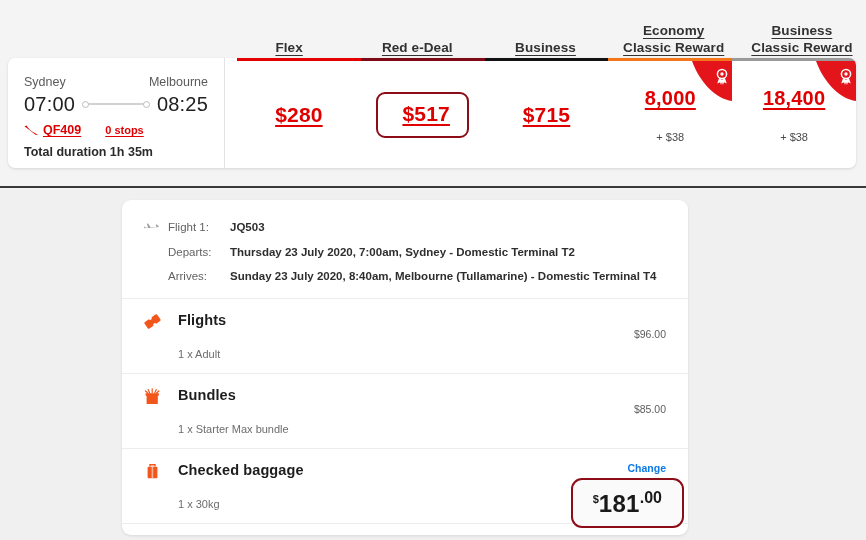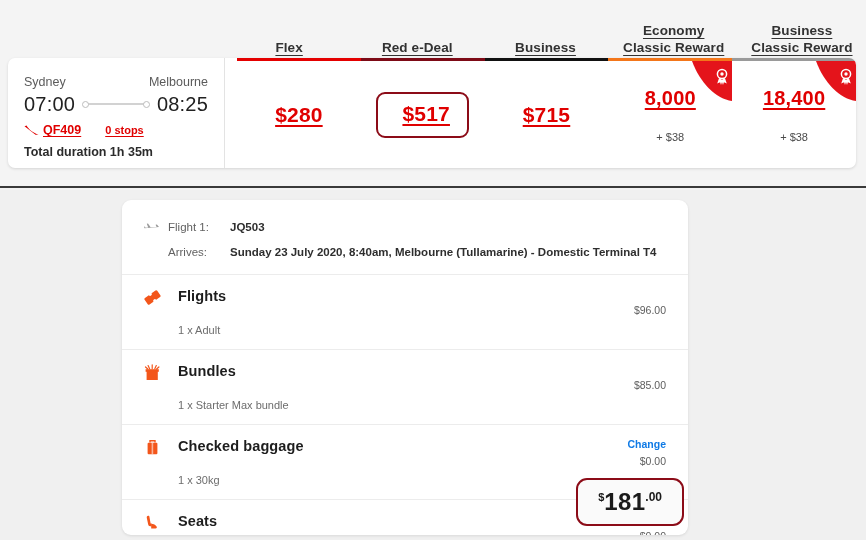--- a/index.html
+++ b/index.html
@@ -283,6 +283,10 @@
           <span class="flight-value">JQ503</span>
         </div>
         <div class="flight-line">
+          <span class="flight-label indent">Departs:</span>
+          <span class="flight-value">Thursday 23 July 2020, 7:00am, Sydney - Domestic Terminal T2</span>
+        </div>
+        <div class="flight-line">
           <span class="flight-label indent">Arrives:</span>
           <span class="flight-value">Sunday 23 July 2020, 8:40am, Melbourne (Tullamarine) - Domestic Terminal T4</span>
         </div>

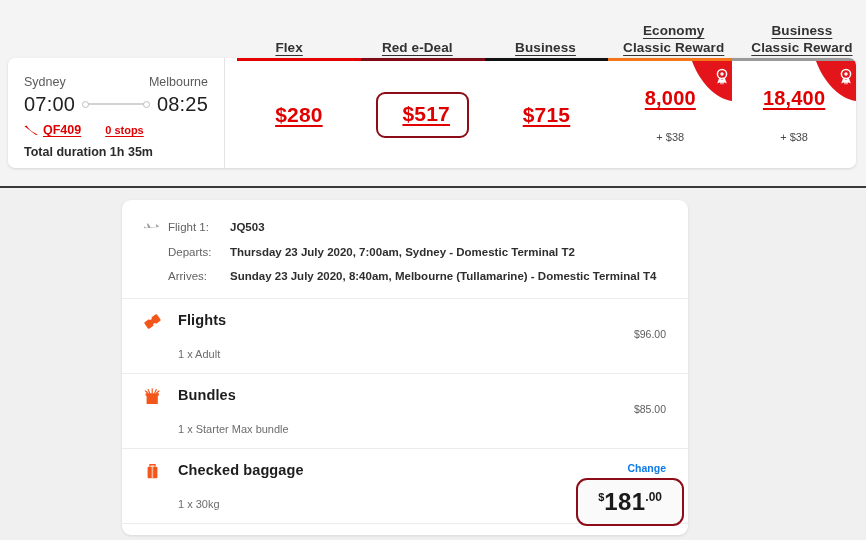--- a/index.html
+++ b/index.html
@@ -158,7 +158,7 @@
   .total-amount { font-weight: 700; color: #1a1a1a; line-height: 1; white-space: nowrap; }
   .total-cur { font-size: 11px; vertical-align: 9px; font-weight: 700; }
   .total-int { font-size: 24px; letter-spacing: .3px; }
-  .total-dec { font-size: 12px; vertical-align: 9px; font-weight: 700; }
+  .total-dec { font-size: 16px; vertical-align: 9px; font-weight: 700; }
 </style>
 </head>
 <body>

